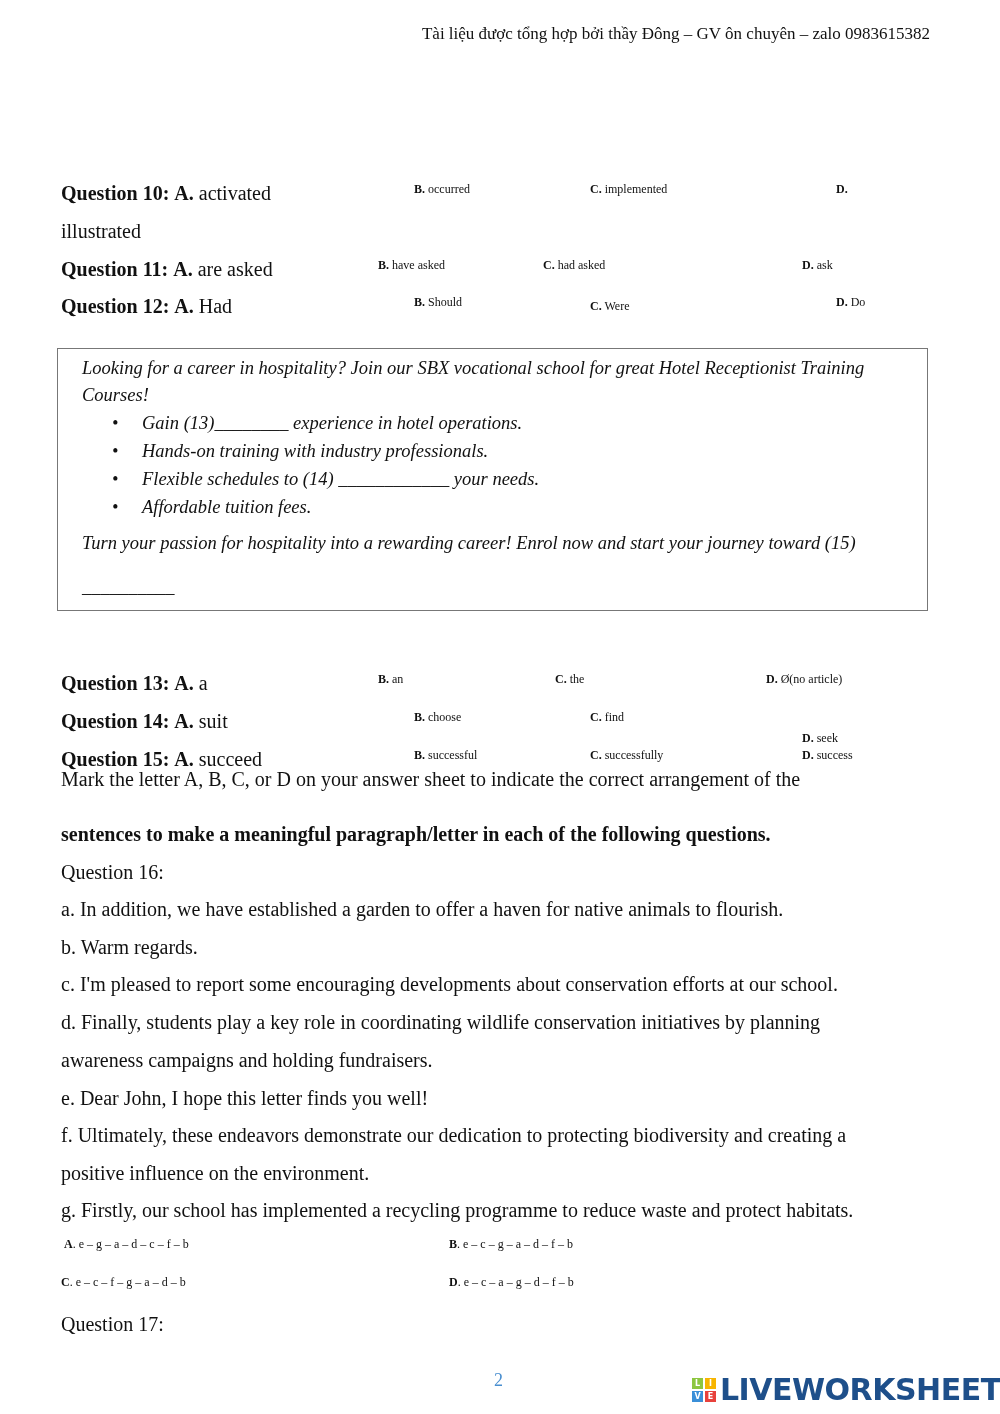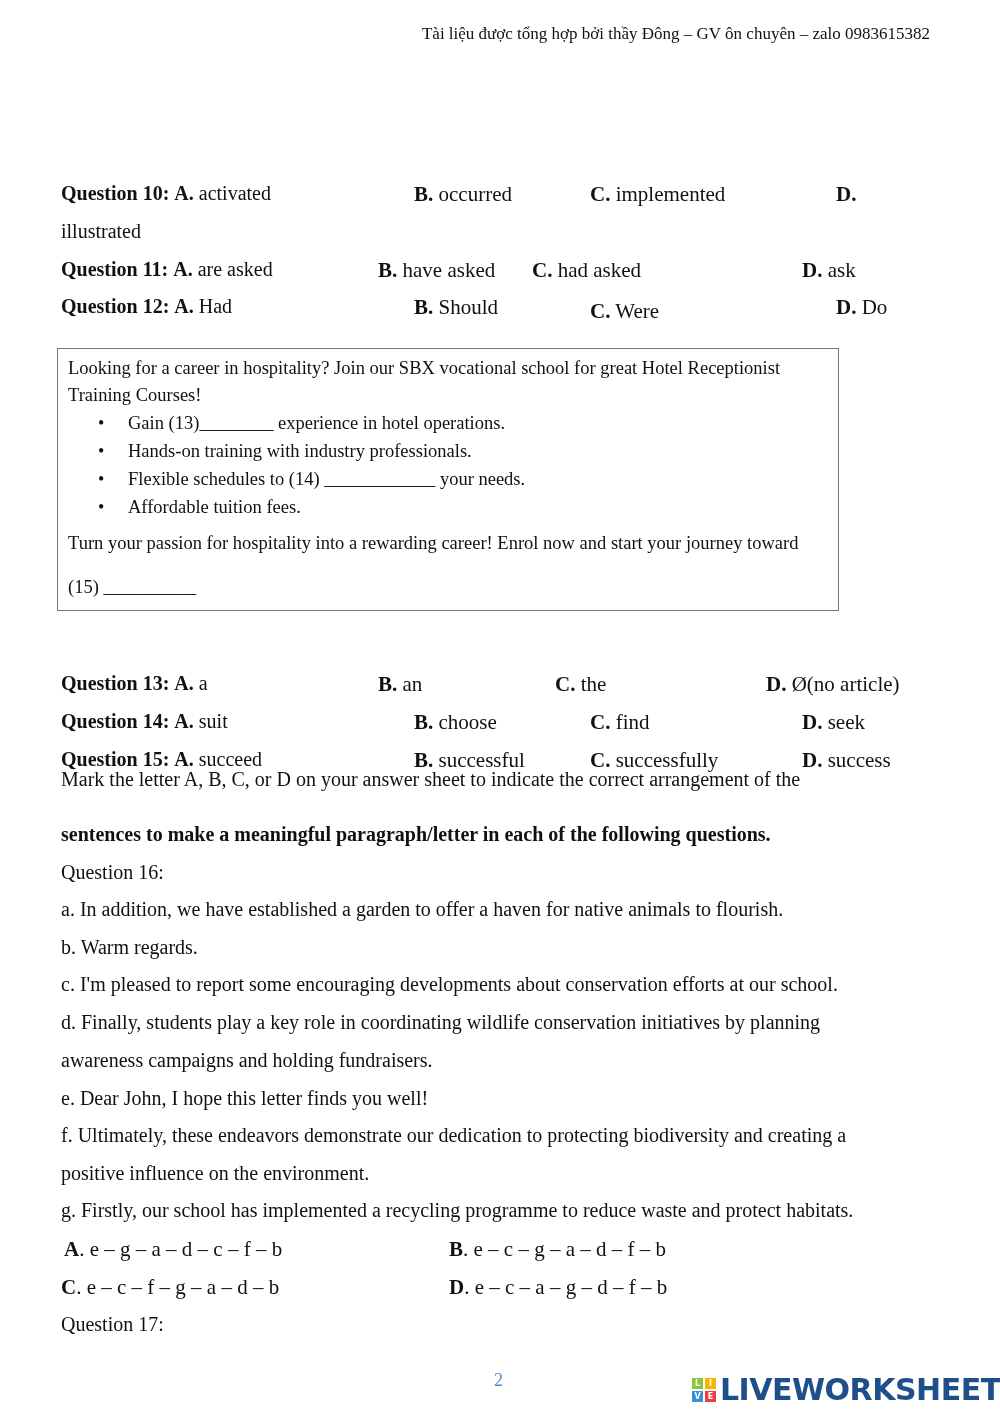--- a/index.html
+++ b/index.html
@@ -7,7 +7,7 @@
   .header { position: absolute; top: 24px; right: 70px; font-size: 17px; }
   .line { position: absolute; left: 61px; font-size: 20px; white-space: nowrap; }
   b { font-weight: bold; margin-top: 12px; }
-  .opt { position: absolute; font-size: 21px; white-space: nowrap; }
+  .opt { position: absolute; font-size: 12px; white-space: nowrap; }
   .box { position: absolute; left: 57px; top: 348px; width: 782px; height: 263px; border: 1.5px solid #777; padding: 6px 10px; font-size: 18.5px; line-height: 27px; }
   .box ul { list-style: none; margin-left: 30px; }
   .box li { position: relative; padding-left: 30px; line-height: 28px; }

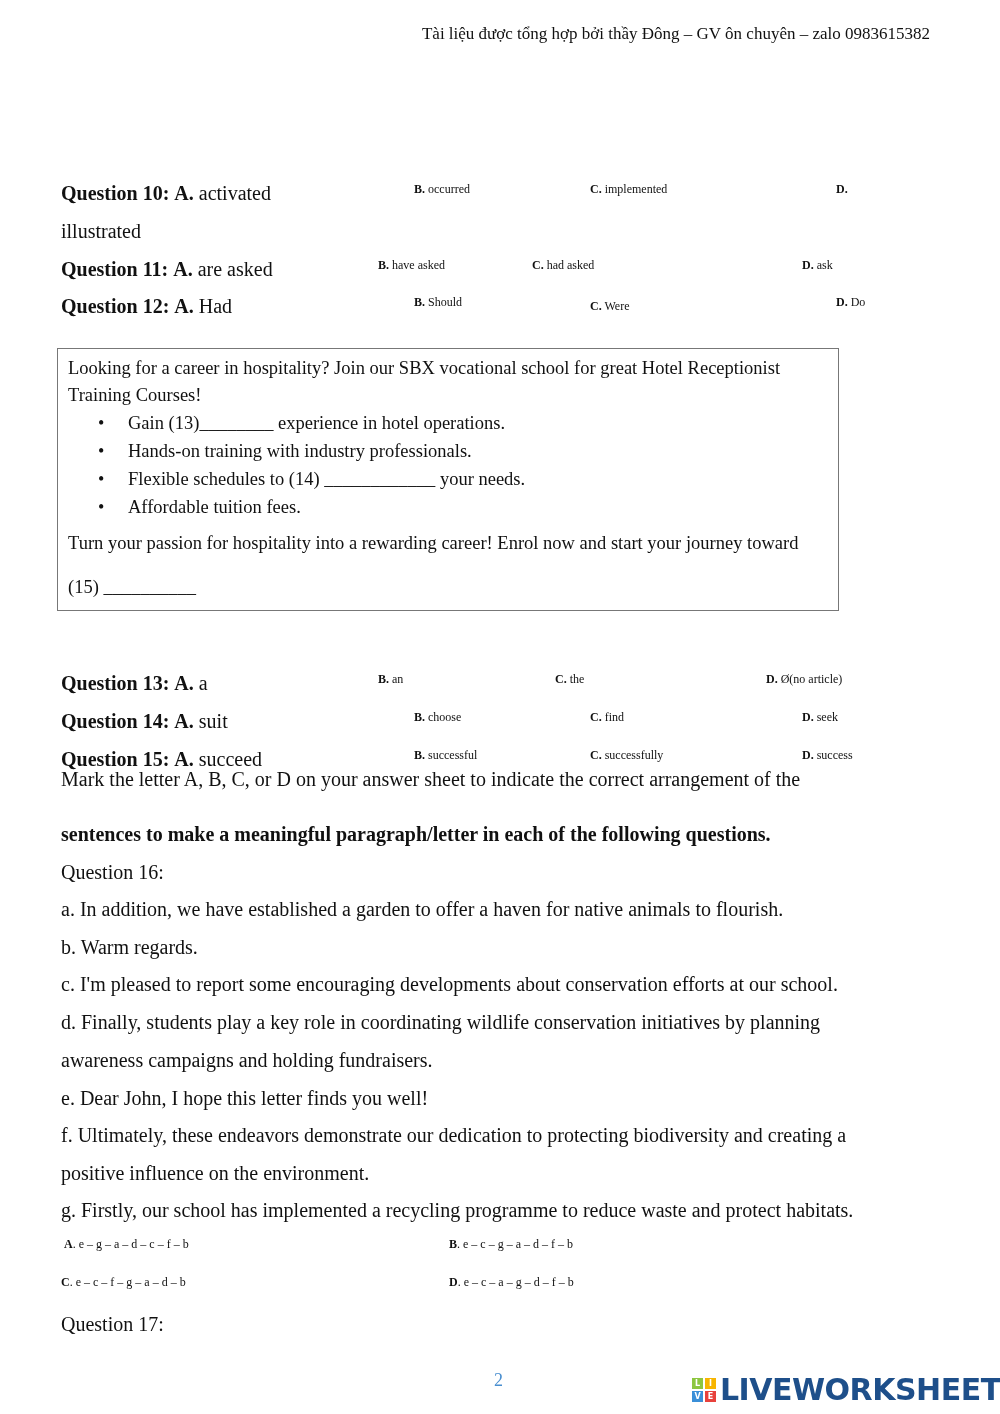--- a/index.html
+++ b/index.html
@@ -31,7 +31,7 @@
 
 <div class="line" style="top:258px"><b>Question 11:</b> <b>A.</b> <span>are asked</span></div>
 <div class="opt" style="top:258px;left:378px"><b>B.</b> <span>have asked</span></div>
-<div class="opt" style="top:258px;left:532px"><b>C.</b> <span>had asked</span></div>
+<div class="opt" style="top:258px;left:543px"><b>C.</b> <span>had asked</span></div>
 <div class="opt" style="top:258px;left:802px"><b>D.</b> <span>ask</span></div>
 
 <div class="line" style="top:295px"><b>Question 12:</b> <b>A.</b> <span>Had</span></div>

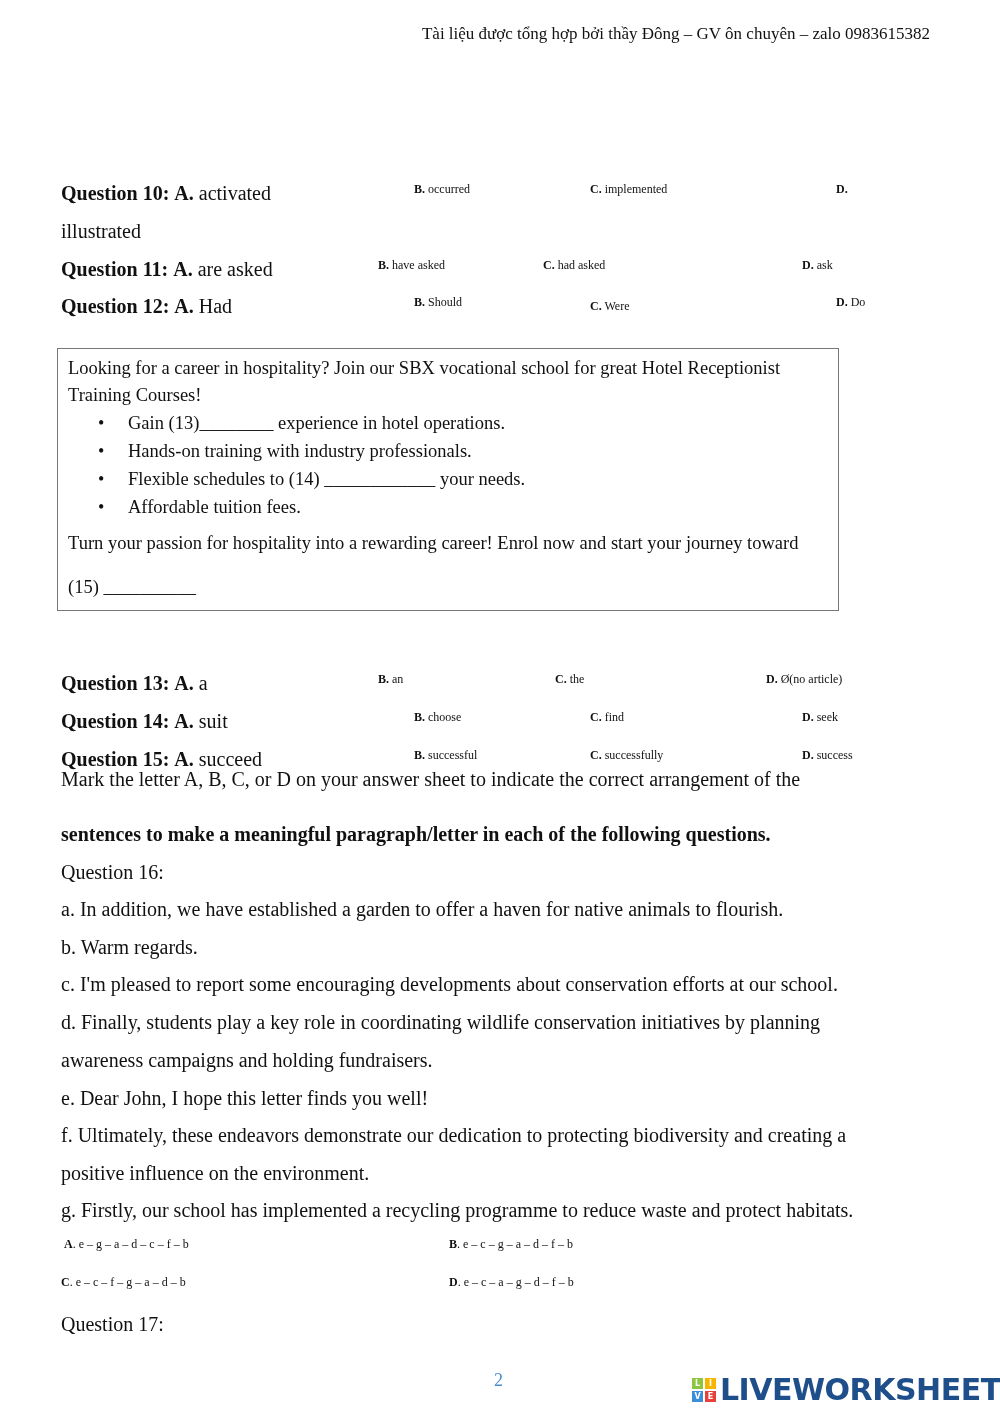--- a/index.html
+++ b/index.html
@@ -8,7 +8,7 @@
   .line { position: absolute; left: 61px; font-size: 20px; white-space: nowrap; }
   b { font-weight: bold; margin-top: 12px; }
   .opt { position: absolute; font-size: 12px; white-space: nowrap; }
-  .box { position: absolute; left: 57px; top: 348px; width: 782px; height: 263px; border: 1.5px solid #777; padding: 6px 10px; font-size: 18.5px; line-height: 27px; }
+  .box { position: absolute; left: 57px; top: 348px; width: 871px; height: 263px; border: 1.5px solid #777; padding: 6px 24px; font-size: 18.5px; line-height: 27px; font-style: italic; }
   .box ul { list-style: none; margin-left: 30px; }
   .box li { position: relative; padding-left: 30px; line-height: 28px; }
   .box li::before { content: "•"; position: absolute; left: 0; font-size: 18px; }

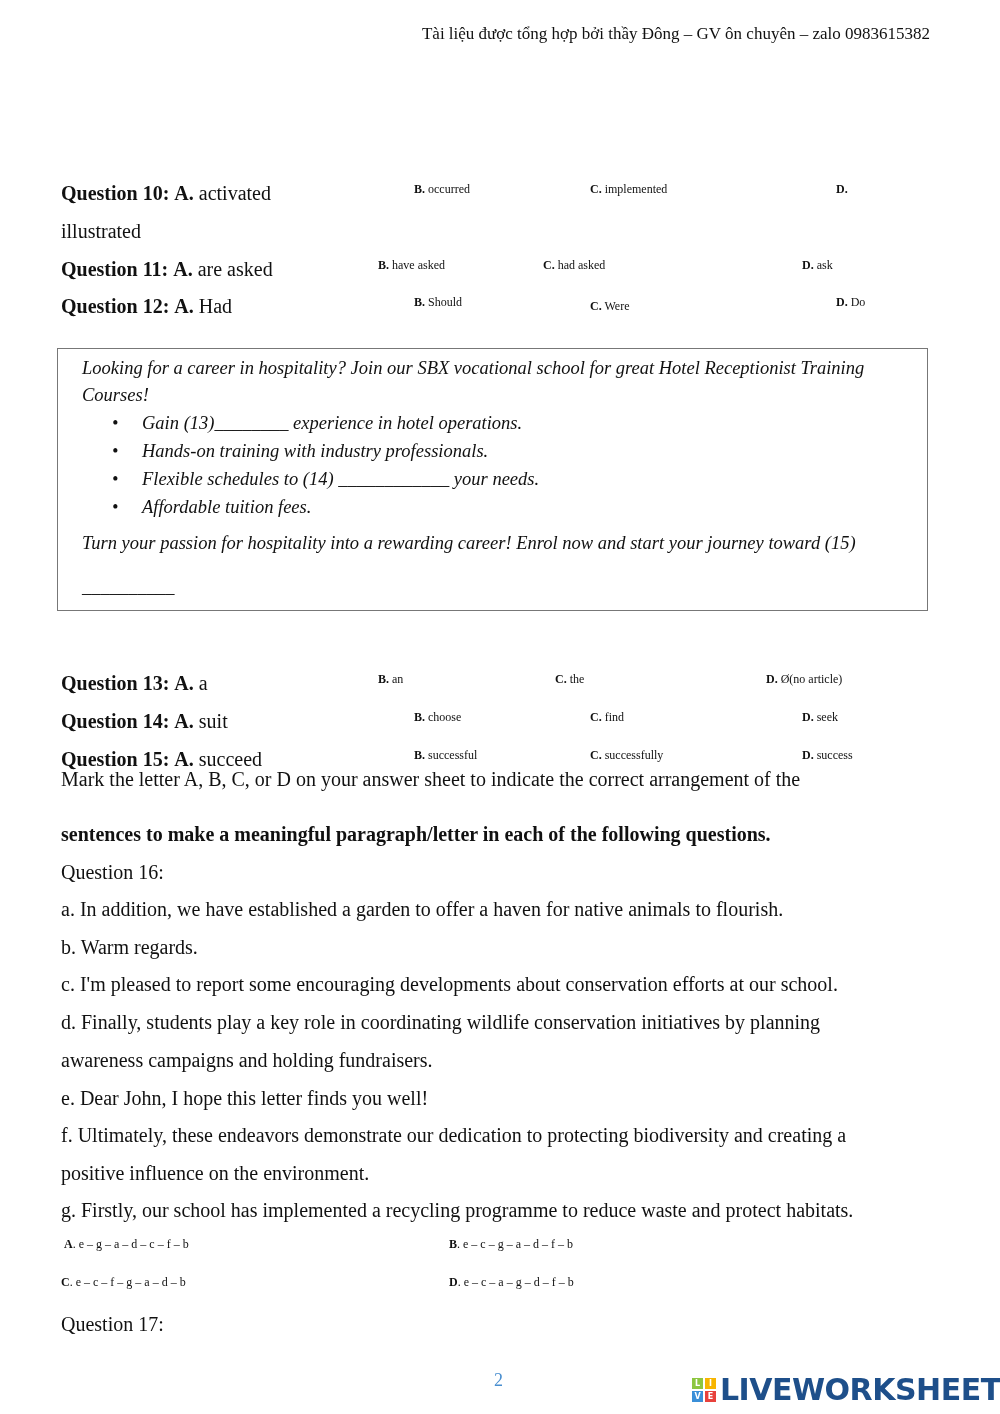--- a/index.html
+++ b/index.html
@@ -58,7 +58,7 @@
 <div class="line" style="top:710px"><b>Question 14:</b> <b>A.</b> <span>suit</span></div>
 <div class="opt" style="top:710px;left:414px"><b>B.</b> <span>choose</span></div>
 <div class="opt" style="top:710px;left:590px"><b>C.</b> <span>find</span></div>
-<div class="opt" style="top:710px;left:802px"><b>D.</b> <span>seek</span></div>
+<div class="opt" style="top:731px;left:802px"><b>D.</b> <span>seek</span></div>
 
 <div class="line" style="top:748px"><b>Question 15:</b> <b>A.</b> <span>succeed</span></div>
 <div class="opt" style="top:748px;left:414px"><b>B.</b> <span>successful</span></div>

